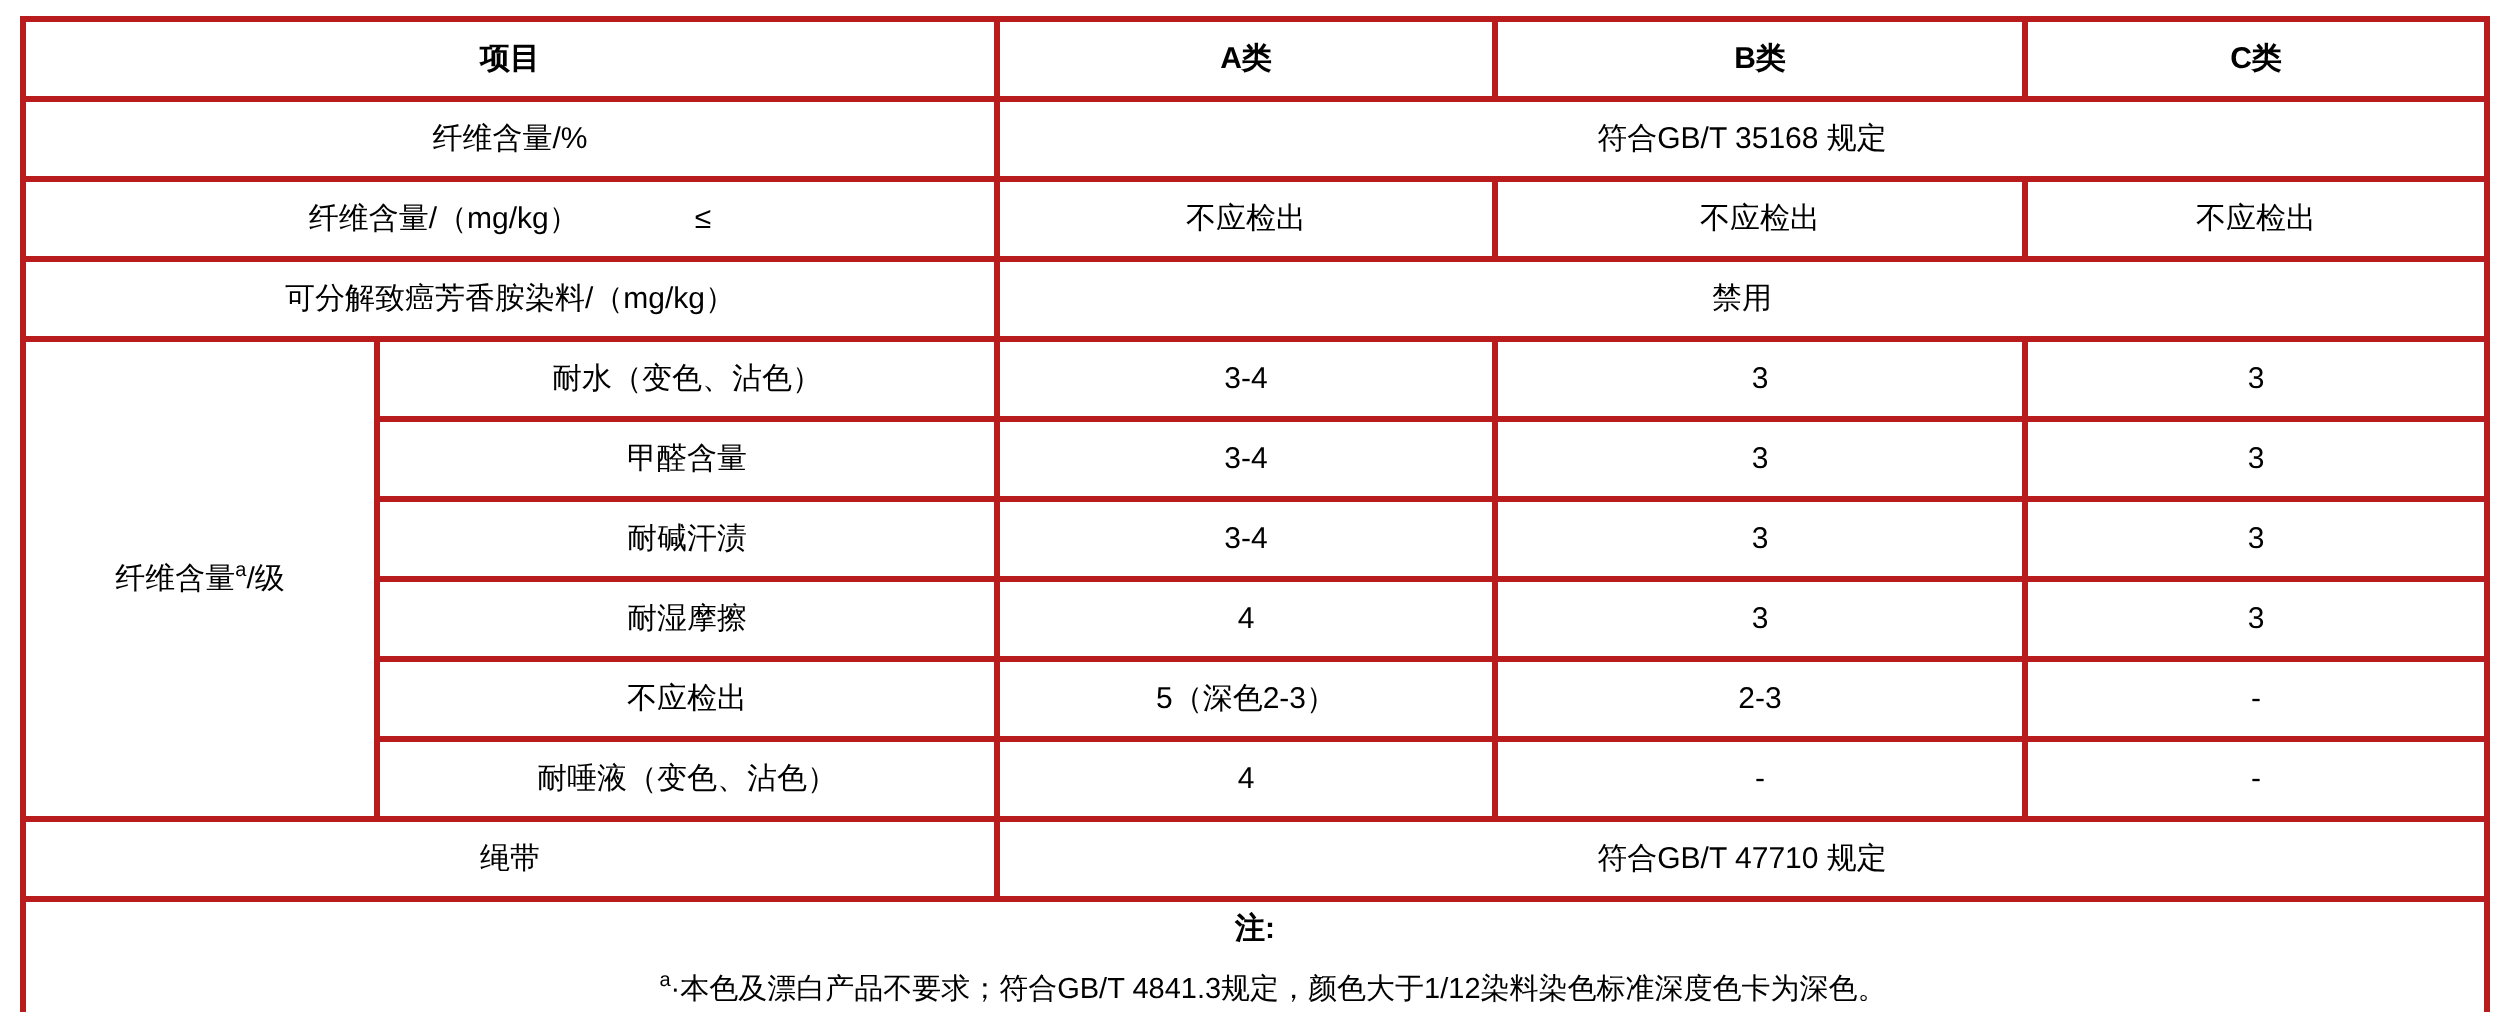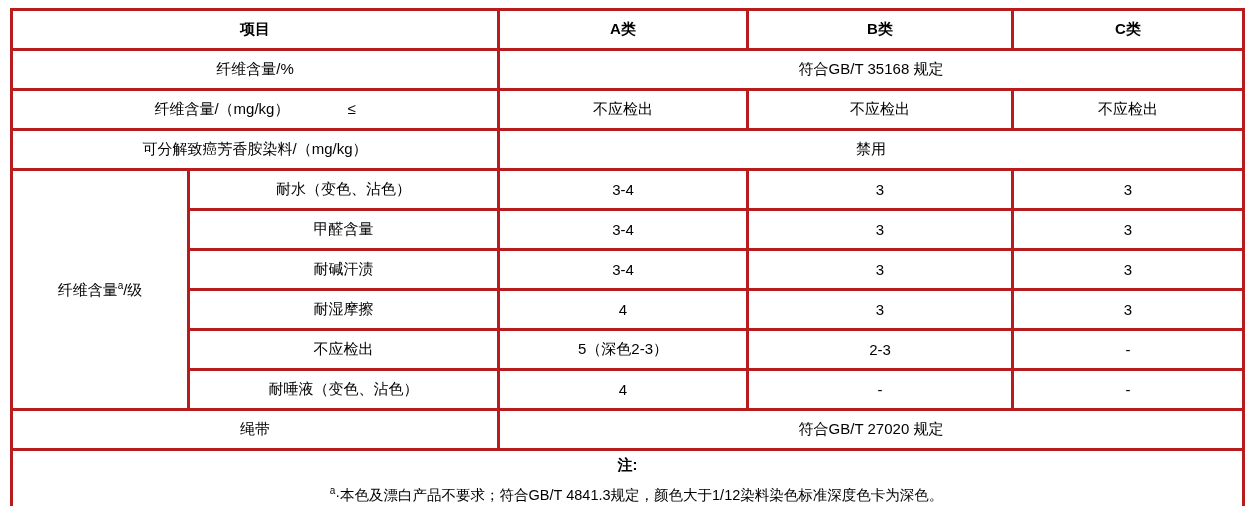--- a/index.html
+++ b/index.html
@@ -147,7 +147,7 @@
 
       <tr>
         <td colspan="2">绳带</td>
-        <td colspan="3">符合GB/T 27020 规定</td>
+        <td colspan="3">符合GB/T 47710 规定</td>
       </tr>
 
       <tr>

